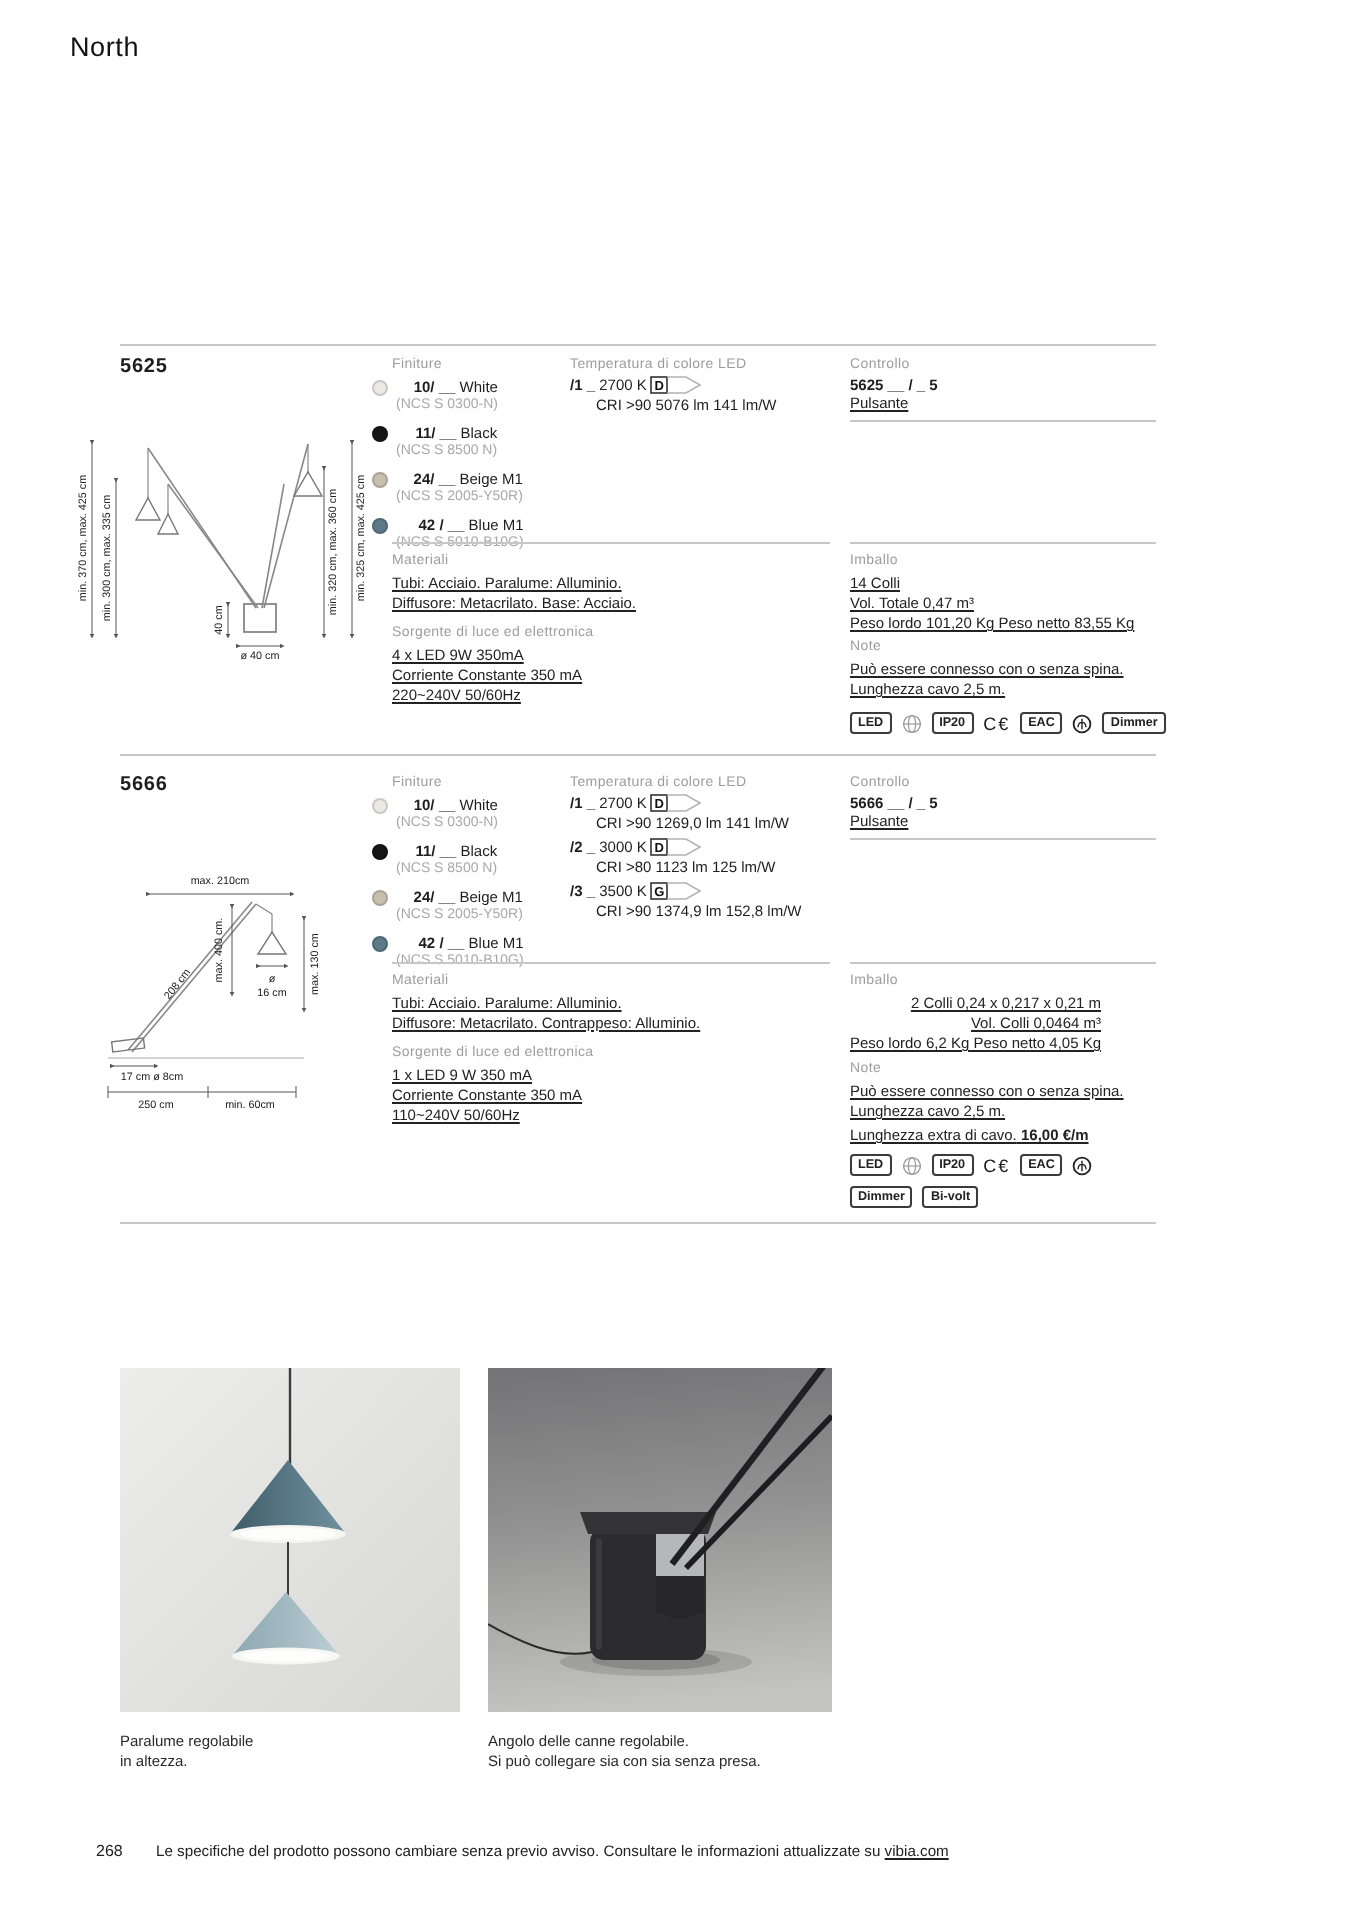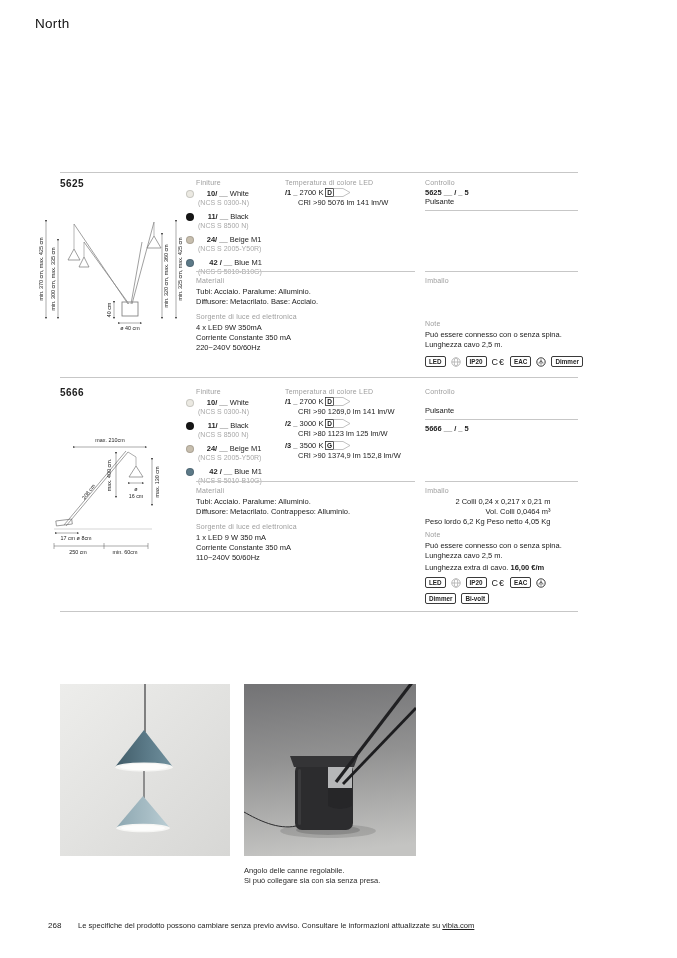--- a/index.html
+++ b/index.html
@@ -10,7 +10,7 @@
   .title{font-size:13.5px;letter-spacing:.3px;color:#111;}
   .sku{font-size:10px;font-weight:bold;letter-spacing:.4px;}
   .lbl{position:absolute;font-size:7px;color:#9d9d9d;letter-spacing:.2px;}
-  .t{font-size:7.5px;line-height:10px;color:#222;}
+  .t{font-size:7.5px;line-height:10px;color:#222;text-decoration:underline;}
   .b75{font-size:7.5px;font-weight:bold;}
   .section{position:absolute;left:0;width:677px;}
   .finitem{display:flex;align-items:flex-start;margin-bottom:5px;}

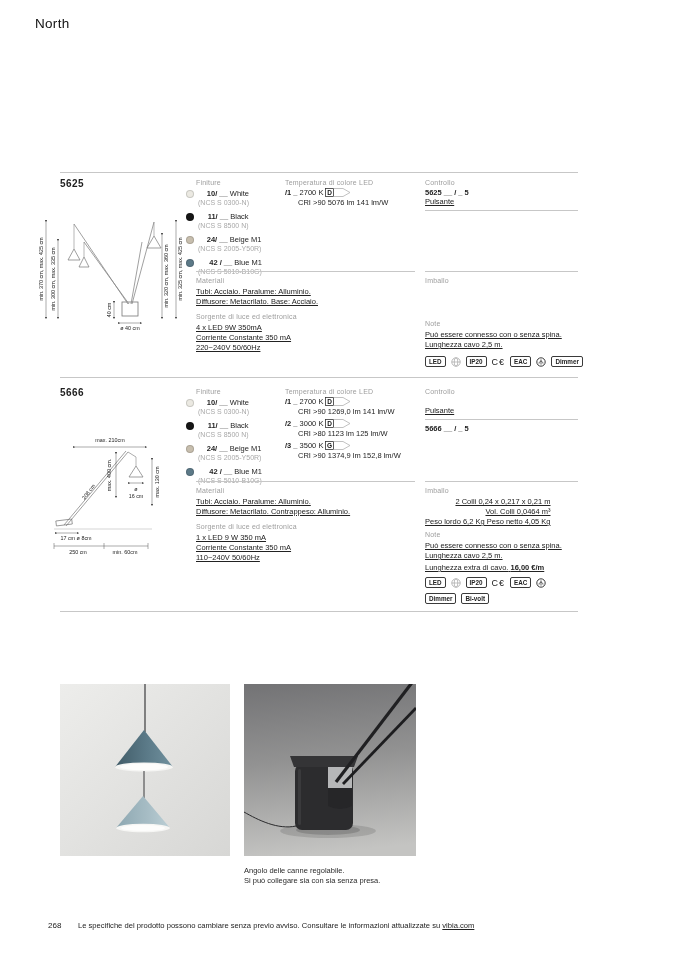--- a/index.html
+++ b/index.html
@@ -144,6 +144,11 @@
     </div>
 
     <div class="lbl" style="left:425px;top:105px;">Imballo</div>
+    <div class="abs t" style="left:425px;top:115px;">
+      <div>14 Colli</div>
+      <div>Vol. Totale 0,47 m³</div>
+      <div>Peso lordo  101,20 Kg  Peso netto  83,55 Kg</div>
+    </div>
     <div class="lbl" style="left:425px;top:148px;">Note</div>
     <div class="abs t" style="left:425px;top:158px;">
       <div>Può essere connesso con o senza spina.</div>

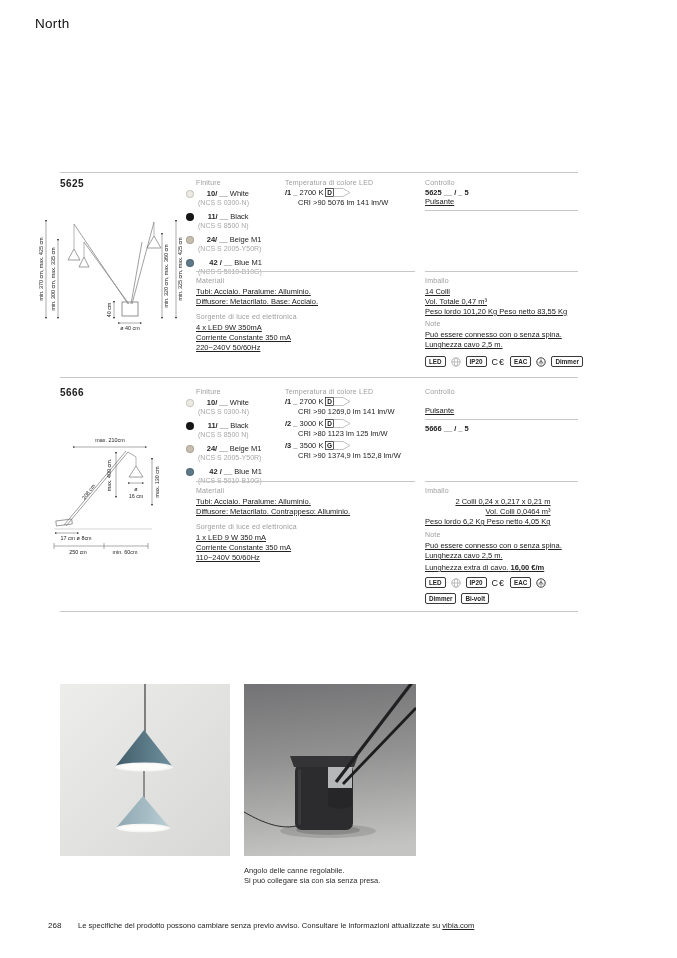--- a/index.html
+++ b/index.html
@@ -280,7 +280,7 @@
     </div>
 
     <div class="lbl" style="left:425px;top:7px;">Controllo</div>
-    <div class="abs b75" style="left:425px;top:16px;margin-top:27px;">5666 __ / _ 5</div>
+    <div class="abs b75" style="left:425px;top:16px;">5666 __ / _ 5</div>
     <div class="abs t" style="left:425px;top:25px;">Pulsante</div>
     <div class="rule" style="left:425px;top:38px;width:153px;"></div>
 

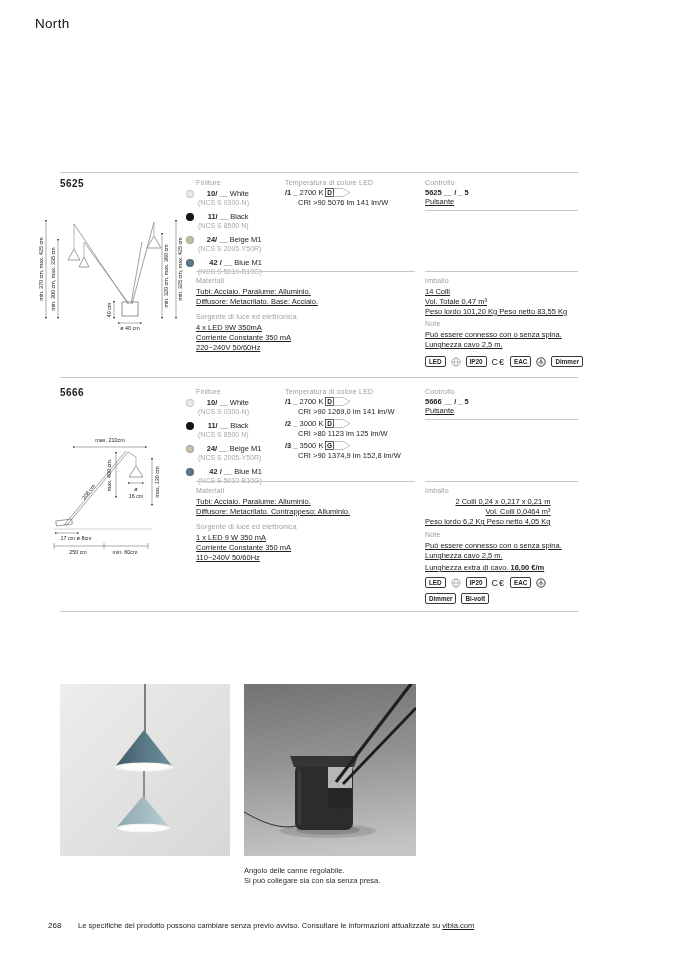--- a/index.html
+++ b/index.html
@@ -390,6 +390,10 @@
     </svg>
   </div>
 
+  <div class="abs cap" style="left:60px;top:866px;width:170px;">
+    <div>Paralume regolabile</div>
+    <div>in altezza.</div>
+  </div>
   <div class="abs cap" style="left:244px;top:866px;width:200px;">
     <div>Angolo delle canne regolabile.</div>
     <div>Si può collegare sia con sia senza presa.</div>

